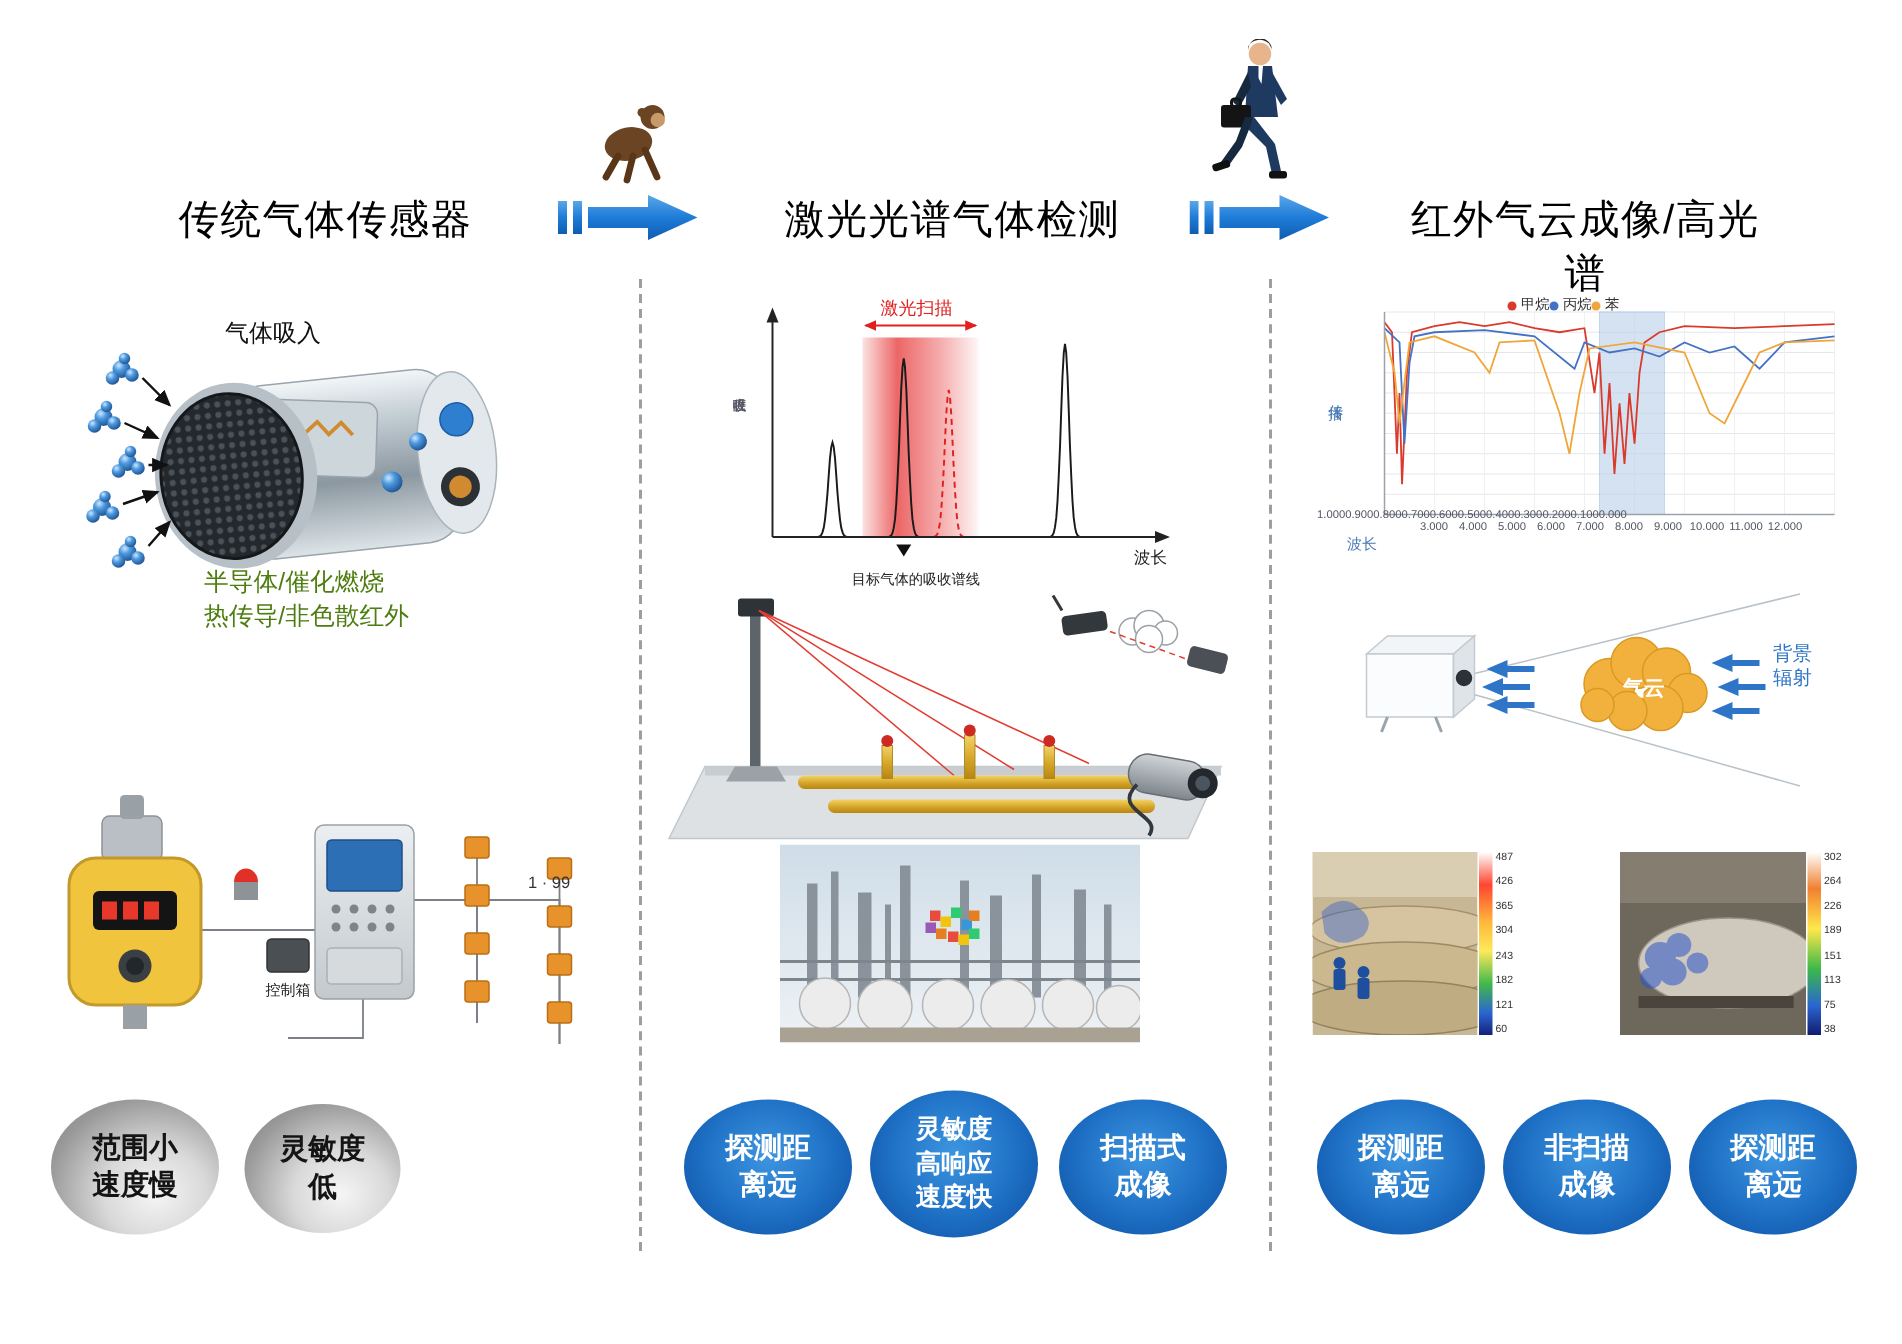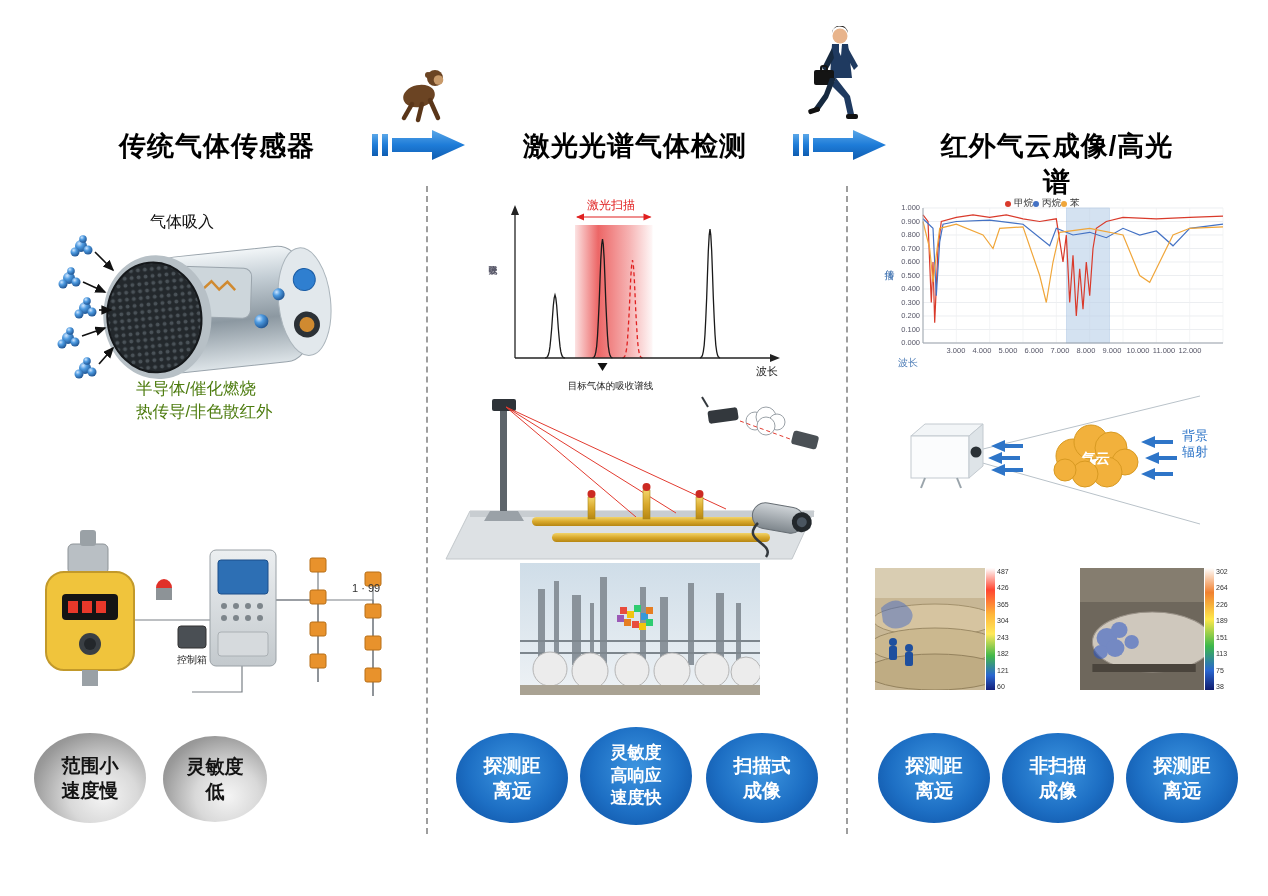--- a/index.html
+++ b/index.html
@@ -6,7 +6,7 @@
   body{background:#ffffff;font-family:"Liberation Sans","DejaVu Sans",sans-serif}
   .canvas{position:relative;width:1268px;height:896px;background:#fff;overflow:hidden}
   .abs{position:absolute}
-  .title{position:absolute;font-size:27px;font-weight:bold;color:#000;text-align:center;letter-spacing:1px}
+  .title{position:absolute;font-size:27px;font-weight:normal;color:#000;text-align:center;letter-spacing:1px}
   .sep{position:absolute;width:0;border-left:2px dashed #9e9e9e}
   .small-label{position:absolute;font-size:16px;color:#111}
   .tech-text{position:absolute;font-size:16.5px;color:#4d7c0f;line-height:23px}

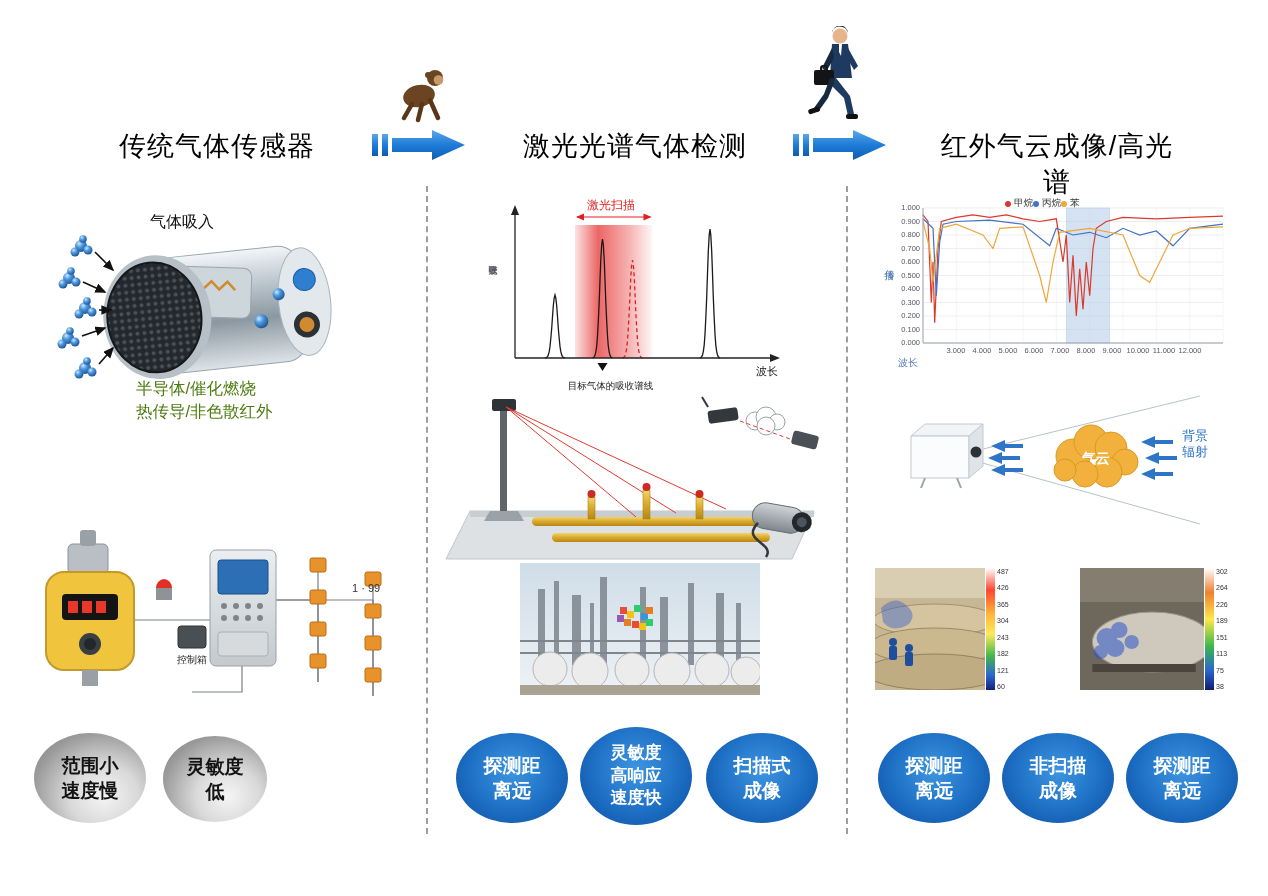--- a/index.html
+++ b/index.html
@@ -17,7 +17,7 @@
   .bubble span{line-height:1.32}
   .scan-label{position:absolute;top:197px;width:90px;text-align:center;font-size:12px;color:#e02020}
   .vlabel{position:absolute;writing-mode:vertical-rl;text-orientation:upright;font-size:9px;color:#556}
-  .yticks{position:absolute;display:flex;flex-direction:column;justify-content:space-between;align-items:flex-end;font-size:7.5px;color:#556;line-height:8px}
+  .yticks{position:absolute;display:flex;flex-direction:row;justify-content:space-between;align-items:flex-end;font-size:7.5px;color:#556;line-height:8px}
   .xticks{position:absolute;display:flex;justify-content:center;font-size:7.5px;color:#556}
   .xticks span{width:26px;text-align:center}
   .legend{position:absolute;display:flex;gap:0;align-items:center;font-size:9.5px;color:#333}

